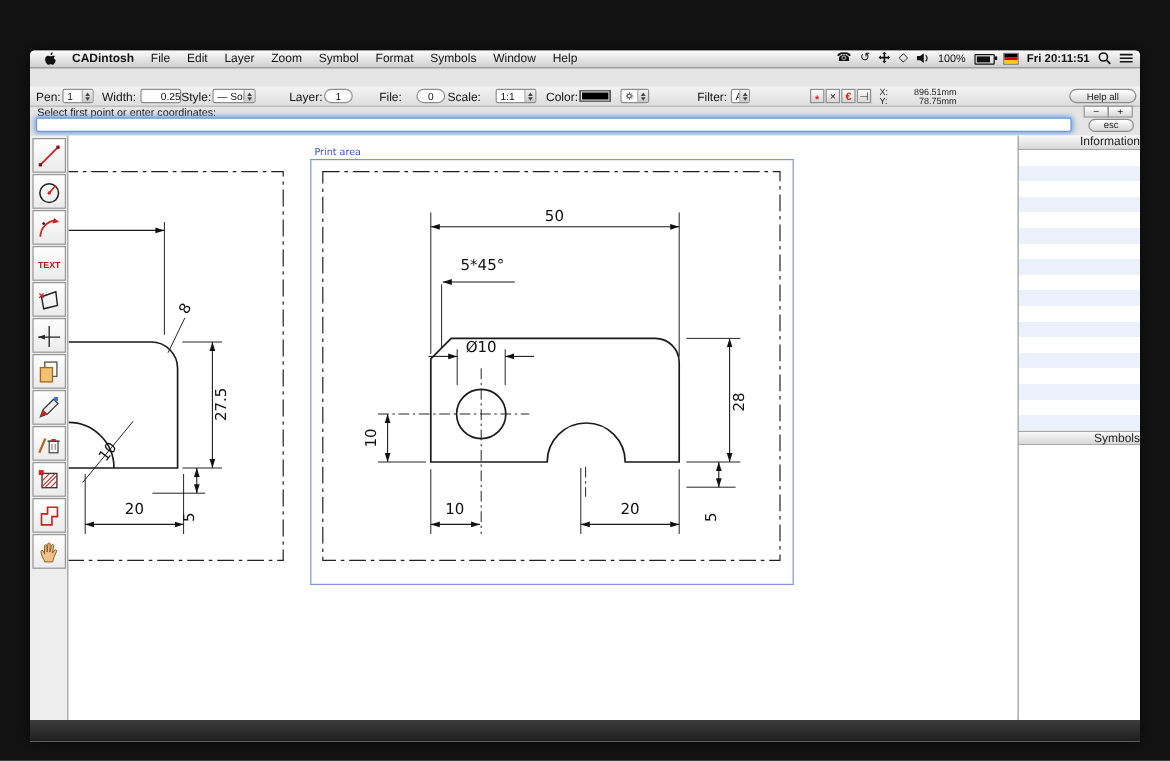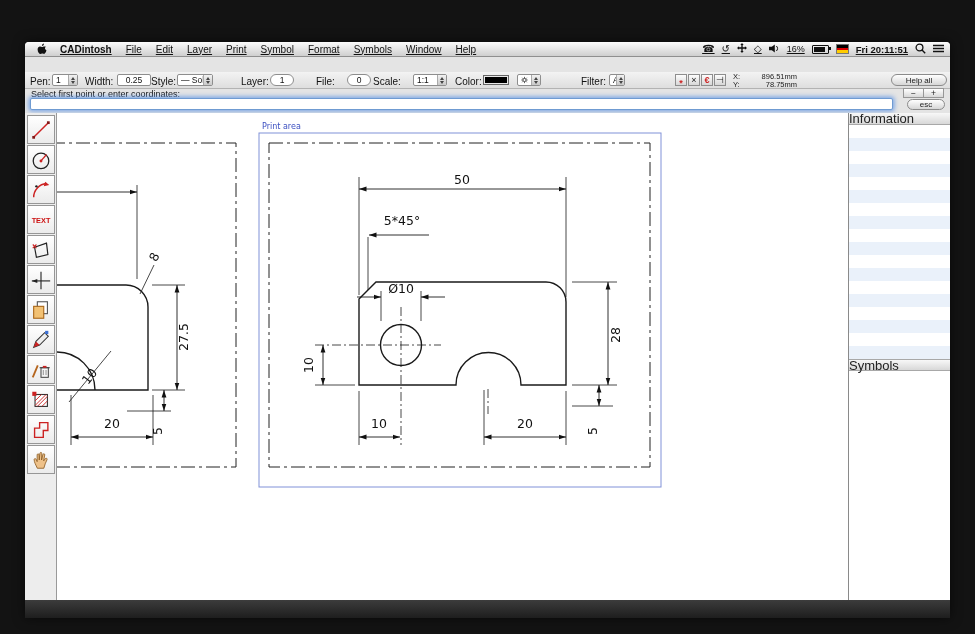--- a/index.html
+++ b/index.html
@@ -19,7 +19,7 @@
     position:absolute;left:0;top:0;width:100%;height:15px;box-sizing:border-box;
     background:linear-gradient(#fbfbfb,#cfcfcf);
     border-bottom:1px solid #8f8f8f;
-    display:flex;align-items:center;padding:0 6px;font-size:10px;color:#111;text-decoration:underline;
+    display:flex;align-items:center;padding:0 6px;font-size:10px;color:#111;
   }
   .apple{display:flex;align-items:center;padding:0 6px;}
   .mitem{padding:0 7px;white-space:nowrap;cursor:default;}

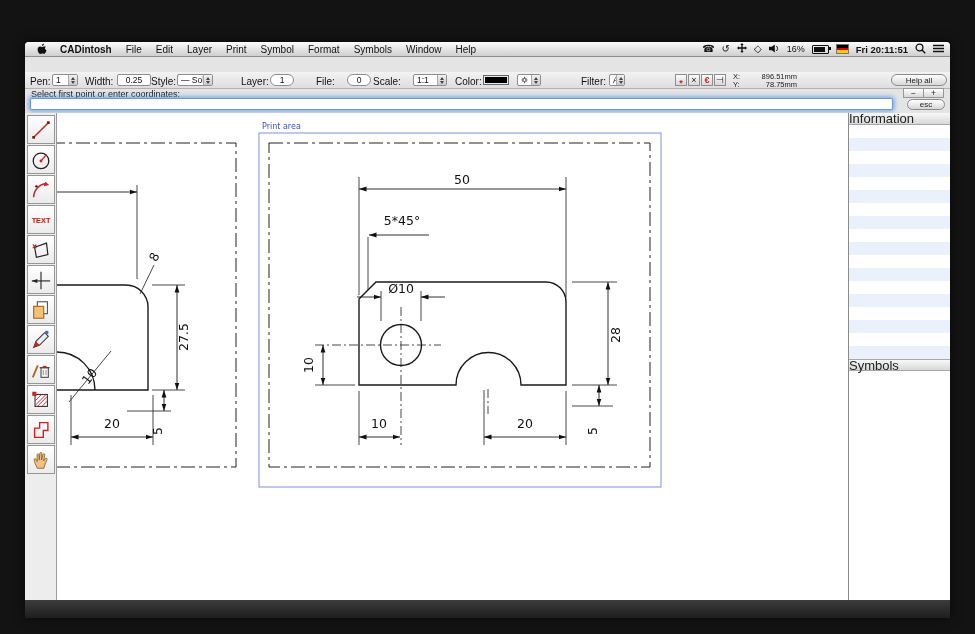--- a/index.html
+++ b/index.html
@@ -143,7 +143,7 @@
     <span class="mitem">File</span>
     <span class="mitem">Edit</span>
     <span class="mitem">Layer</span>
-    <span class="mitem">Print</span>
+    <span class="mitem">Zoom</span>
     <span class="mitem">Symbol</span>
     <span class="mitem">Format</span>
     <span class="mitem">Symbols</span>

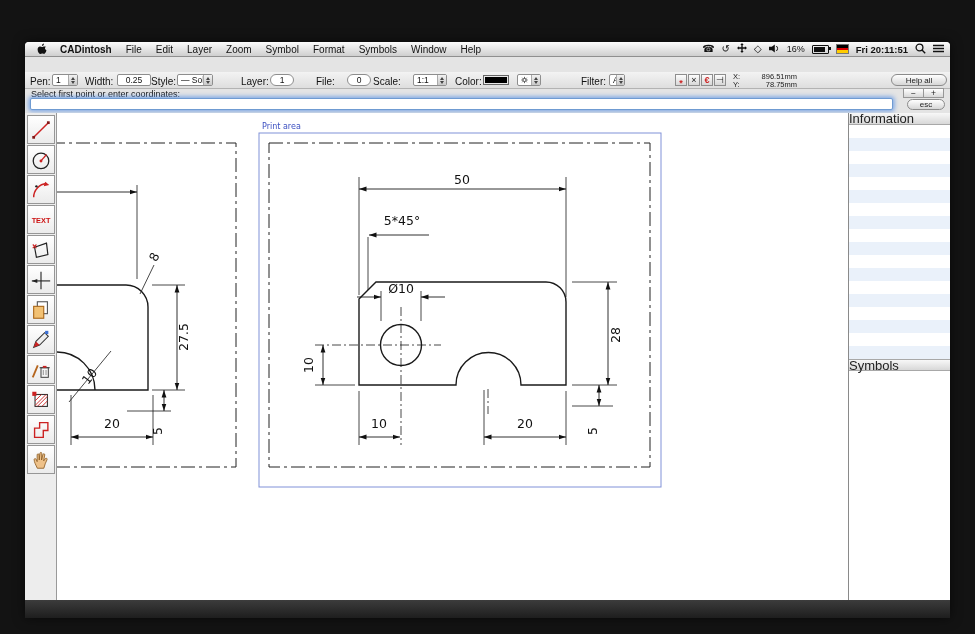--- a/index.html
+++ b/index.html
@@ -165,7 +165,7 @@
             <path d="M7.3,2 A3.1,3.1 0 0 1 7.3,7" stroke="#111" stroke-width="1" fill="none"></path>
           </svg>
       </span>
-      <span>16%</span>
+      <span>100%</span>
       <span class="batt">
           <i></i>
         </span>

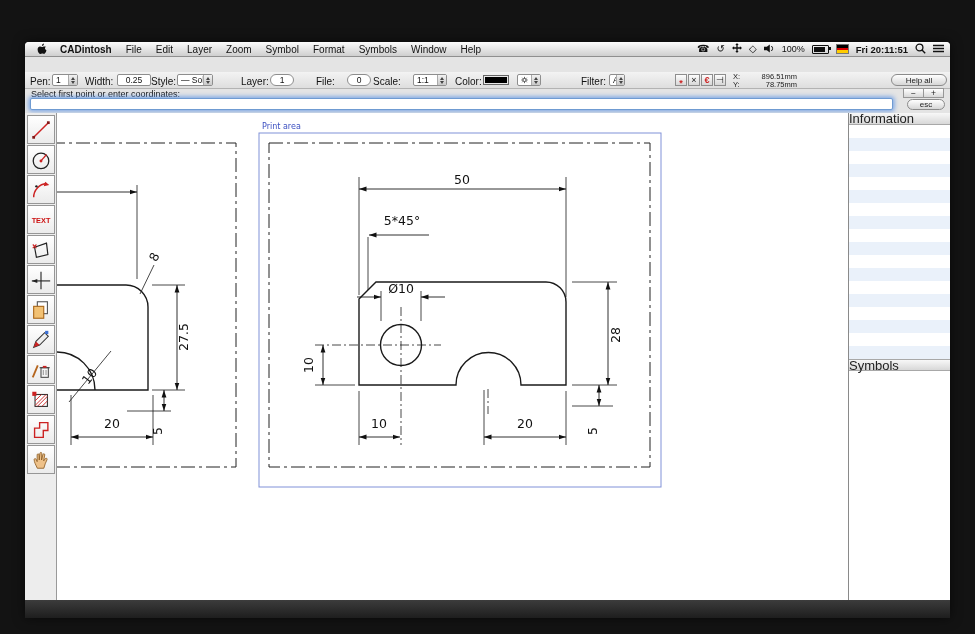--- a/index.html
+++ b/index.html
@@ -58,7 +58,7 @@
     border:1px solid #8e8e8e;display:flex;align-items:center;font-size:8.5px;color:#111;
   }
   .dd{border-radius:2px;}
-  .txt{border-radius:2px;padding:0 16px;justify-content:center;}
+  .txt{border-radius:2px;padding:0 16px;}
   .fld{border-radius:6px;justify-content:center;}
   .dd-val{flex:1;padding:0 3px;white-space:nowrap;overflow:hidden;}
   .dd-arr{width:8px;height:100%;display:flex;flex-direction:column;align-items:center;justify-content:center;gap:1px;background:linear-gradient(#f2f2f2,#c9c9c9);border-left:1px solid #aaa;}

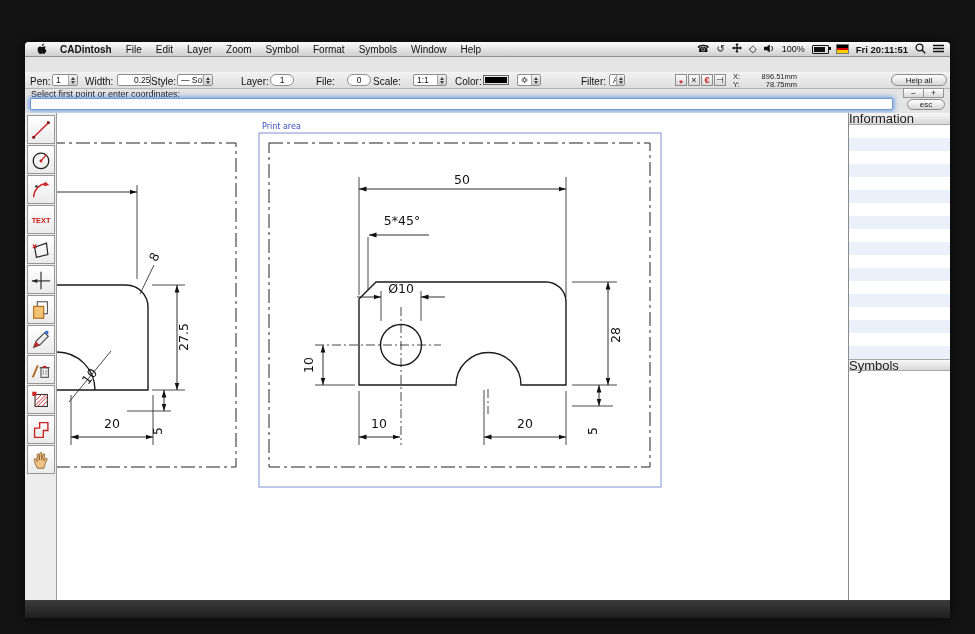--- a/index.html
+++ b/index.html
@@ -117,7 +117,7 @@
   }
   .panel-header{
     height:12px;box-sizing:border-box;background:linear-gradient(#f8f8f8,#d8d8d8);
-    border-bottom:1px solid #a8a8a8;font-size:13px;color:#222;text-align:left;line-height:11px;
+    border-bottom:1px solid #a8a8a8;font-size:10px;color:#222;text-align:right;line-height:11px;
   }
   .panel-header.sym{border-top:1px solid #a8a8a8;}
   .stripes{

